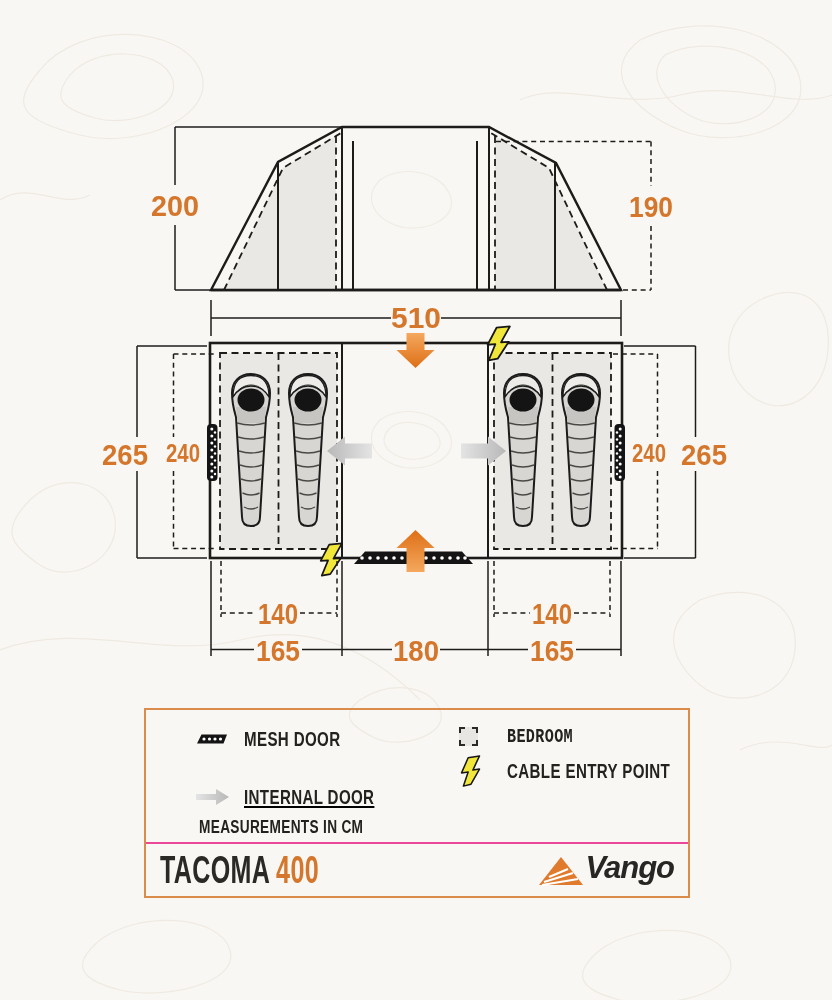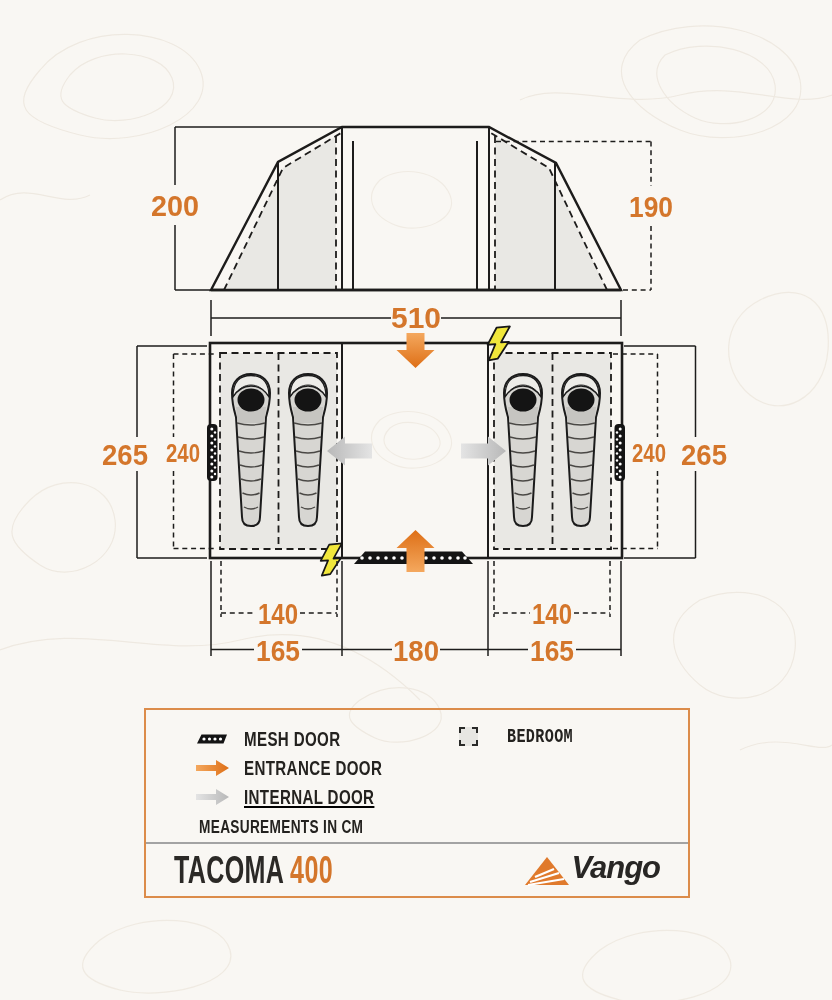--- a/index.html
+++ b/index.html
@@ -352,14 +352,6 @@
       <span class="cond">MESH DOOR</span>
     </div>
 
-    <div class="l-row" style="left:50px;top:46px;">
-      <span class="l-icon">
-        <svg width="34" height="16" viewBox="0 0 34 16">
-          <path d="M0 5 L20 5 L20 0 L33 8 L20 16 L20 11 L0 11 Z" fill="url(#gradOrangeRight)"></path>
-        </svg>
-      </span>
-      <span class="cond">ENTRANCE DOOR</span>
-    </div>
 
     <div class="l-row" style="left:50px;top:75px;text-decoration:underline;">
       <span class="l-icon">

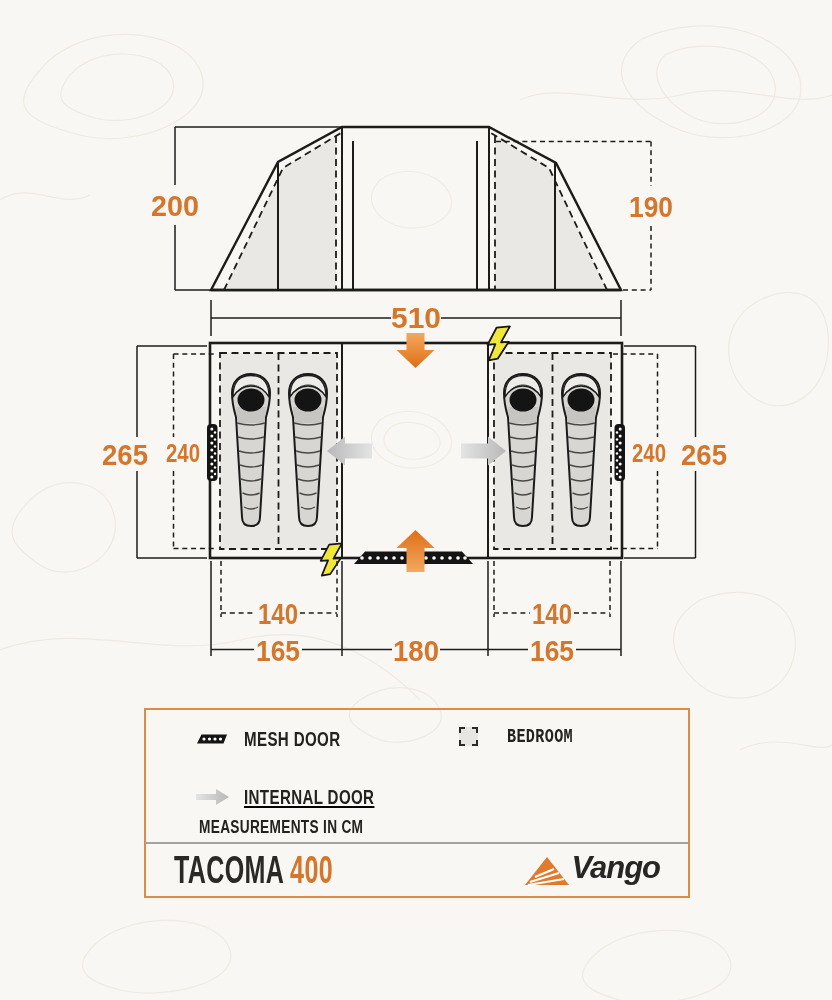--- a/index.html
+++ b/index.html
@@ -373,6 +373,14 @@
       <span class="cond">BEDROOM</span>
     </div>
 
+    <div class="l-row" style="left:313px;top:44px;">
+      <span class="l-icon">
+        <svg width="24" height="34" viewBox="-2 -2 24 36">
+          <use href="#bolt" class="boltfill"></use>
+        </svg>
+      </span>
+      <span class="cond">CABLE ENTRY POINT</span>
+    </div>
   </div>
 
   <div class="legend-footer">

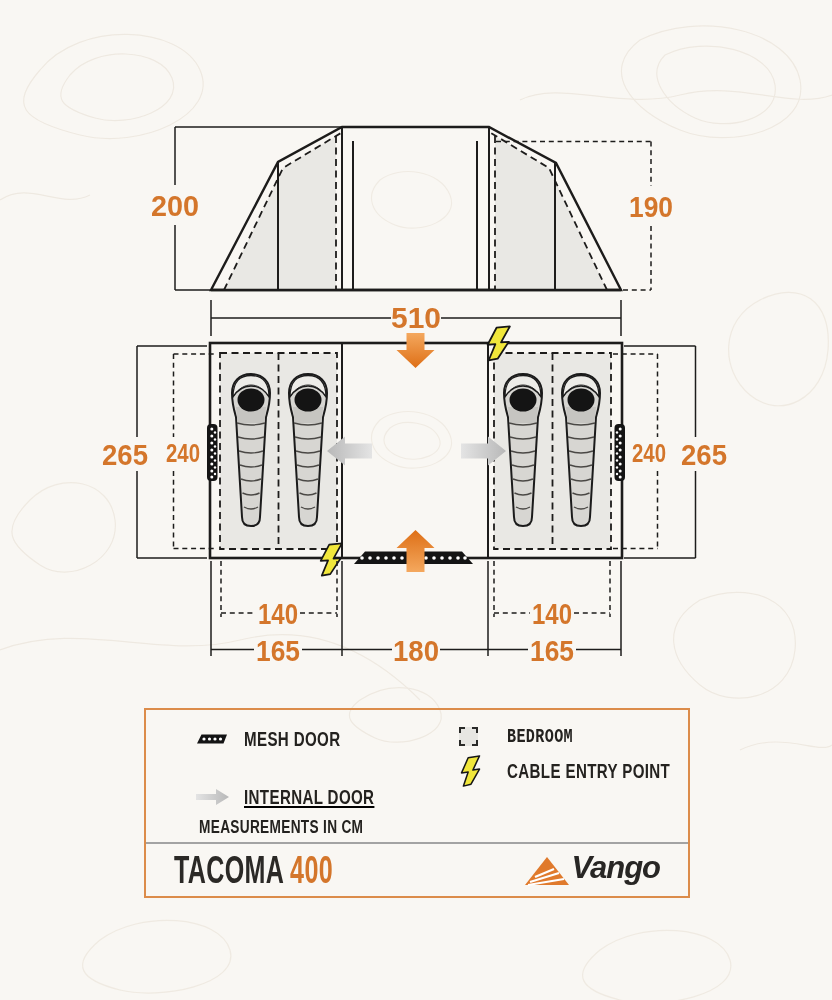--- a/index.html
+++ b/index.html
@@ -32,9 +32,9 @@
   }
   .legend-content{position:relative;flex:1;}
   .legend-footer{
-    height:52px;border-top:2px solid #a3a3a3;
+    height:52px;border-top:2px solid #ec4899;
     display:flex;align-items:center;justify-content:space-between;
-    padding:0 28px;
+    padding:0 14px;
   }
   .l-row{position:absolute;display:flex;align-items:center;white-space:nowrap;}
   .l-icon{width:36px;display:flex;justify-content:flex-start;align-items:center;margin-right:12px;}

